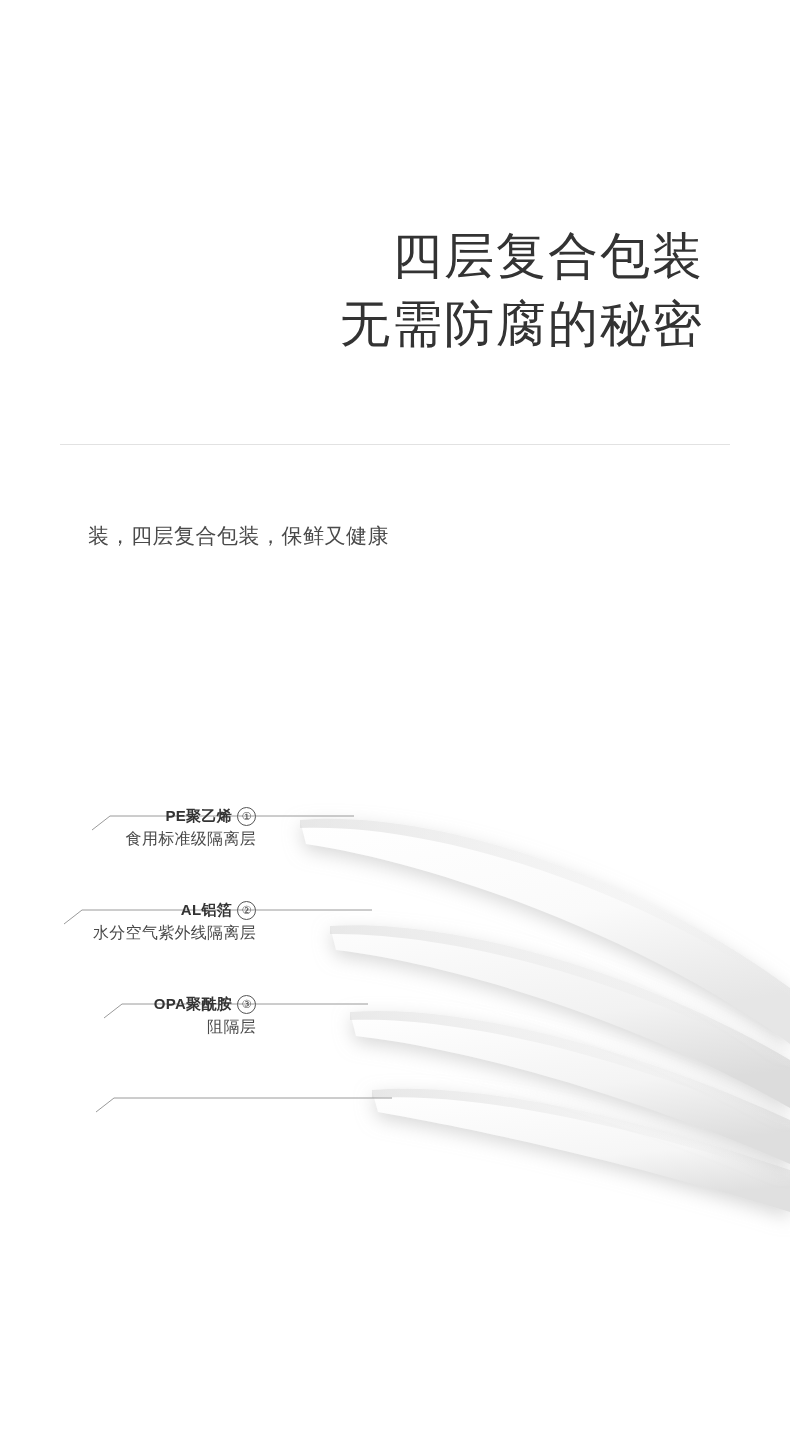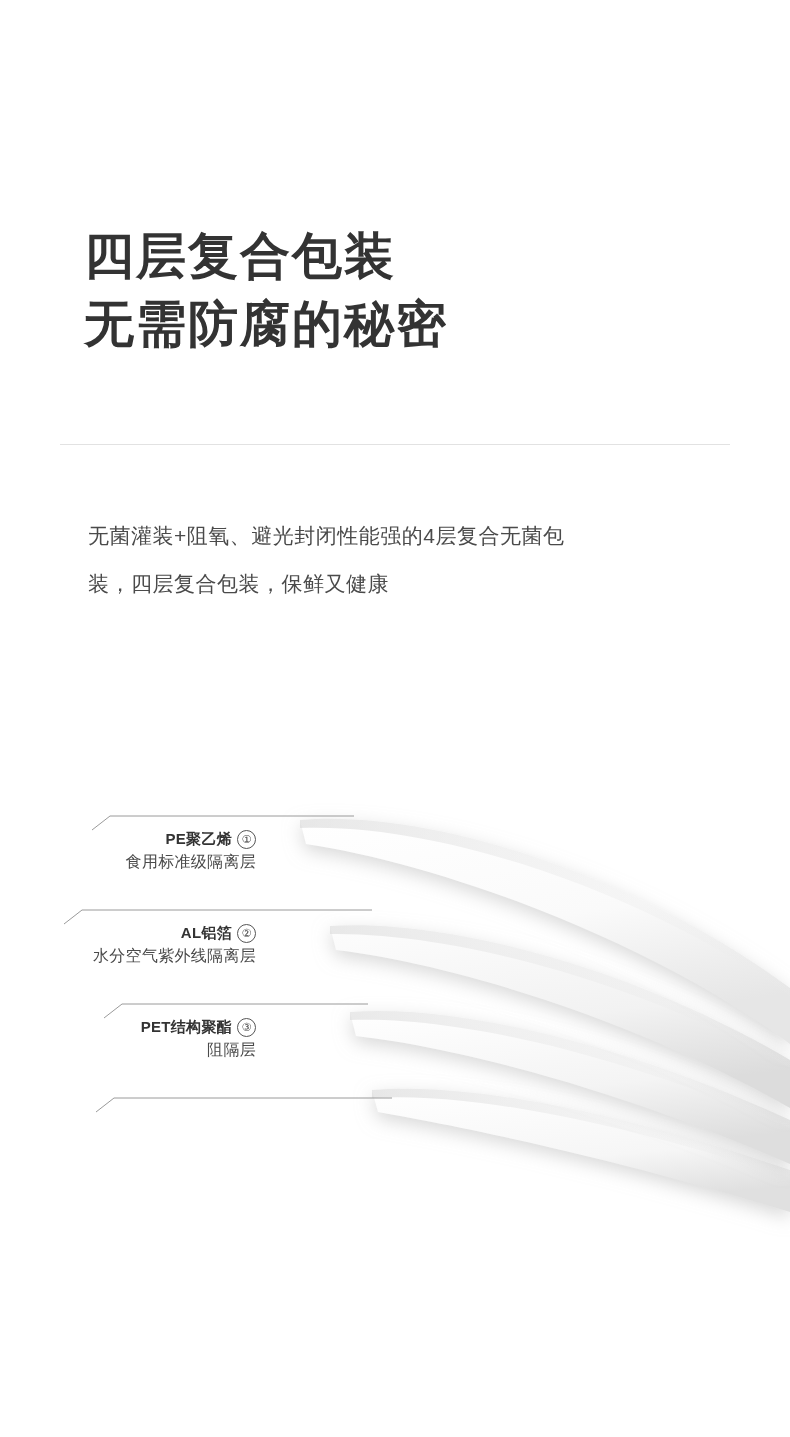--- a/index.html
+++ b/index.html
@@ -29,8 +29,9 @@
     line-height: 68px;
     letter-spacing: 2px;
     color: #333333;
-    font-weight: 700;
+    font-weight: 400;
     white-space: nowrap;
+    text-align: right;
   }
 
   

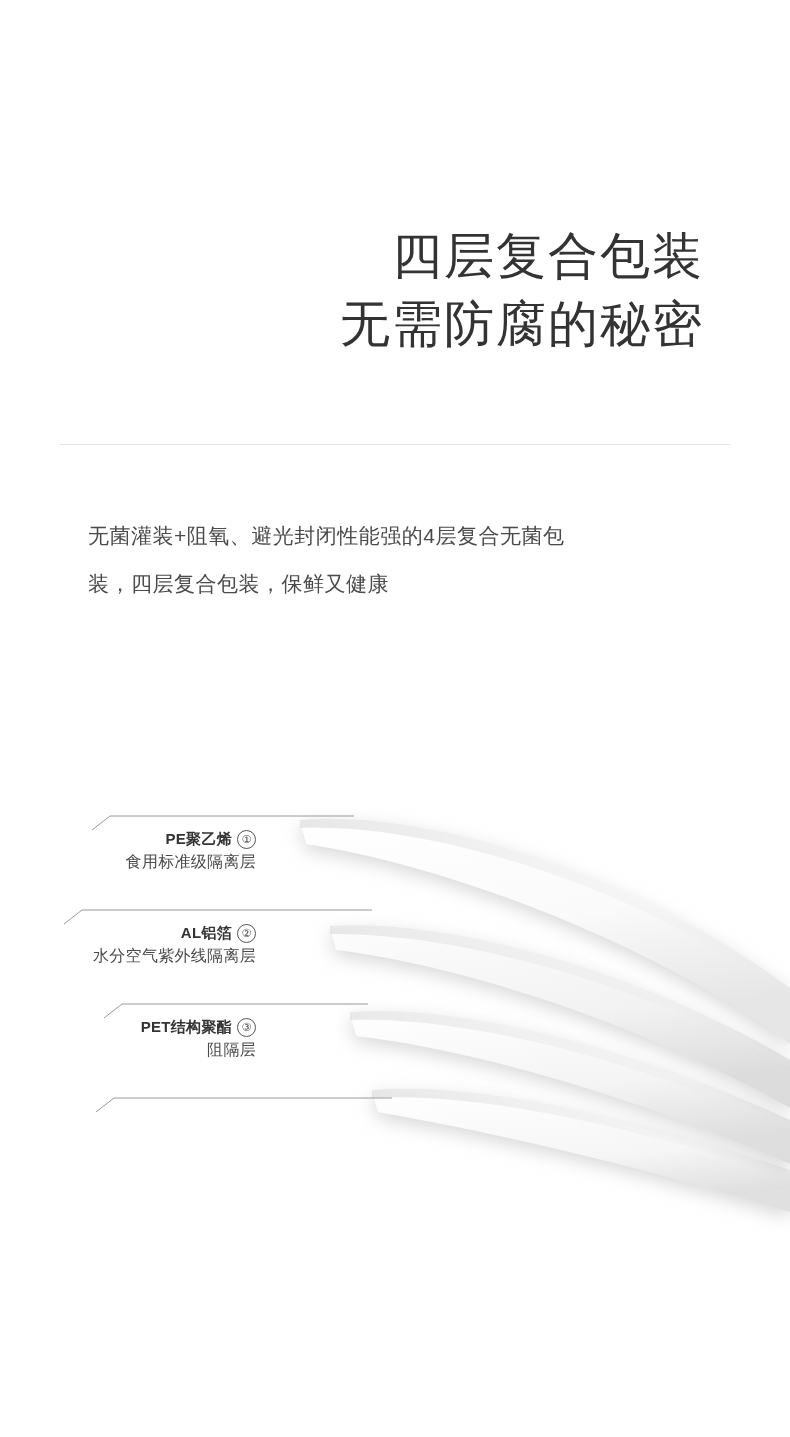--- a/index.html
+++ b/index.html
@@ -123,7 +123,6 @@
 <div class="divider"></div>
 
 <div class="desc">
-  <span class="dline">无菌灌装+阻氧、避光封闭性能强的4层复合无菌包</span>
   <span class="dline">装，四层复合包装，保鲜又健康</span>
 </div>
 

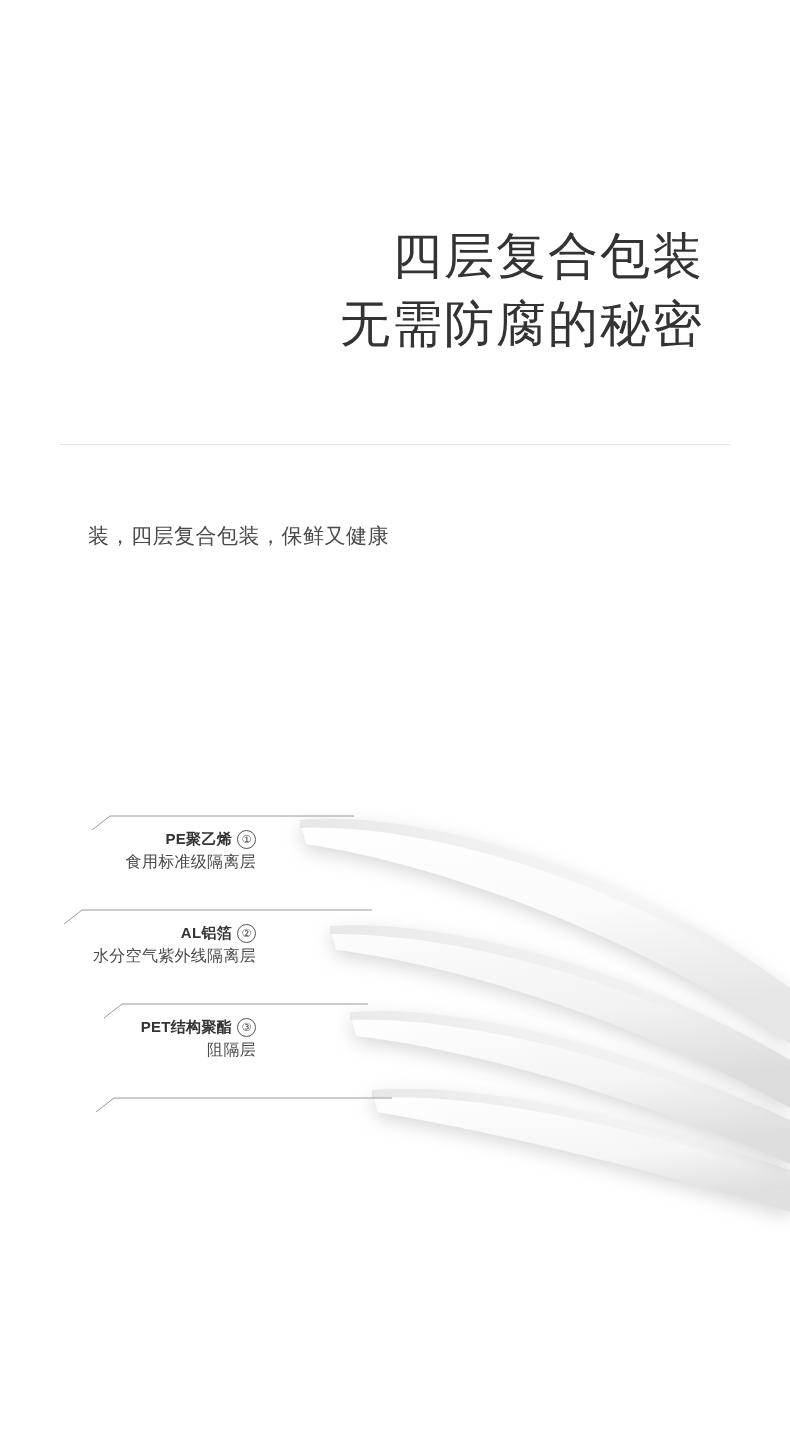--- a/index.html
+++ b/index.html
@@ -83,7 +83,6 @@
     color: #333333;
     line-height: 20px;
     letter-spacing: 0.3px;
-    margin-top: 23px;
   }
   .layer-label .num {
     display: inline-block;

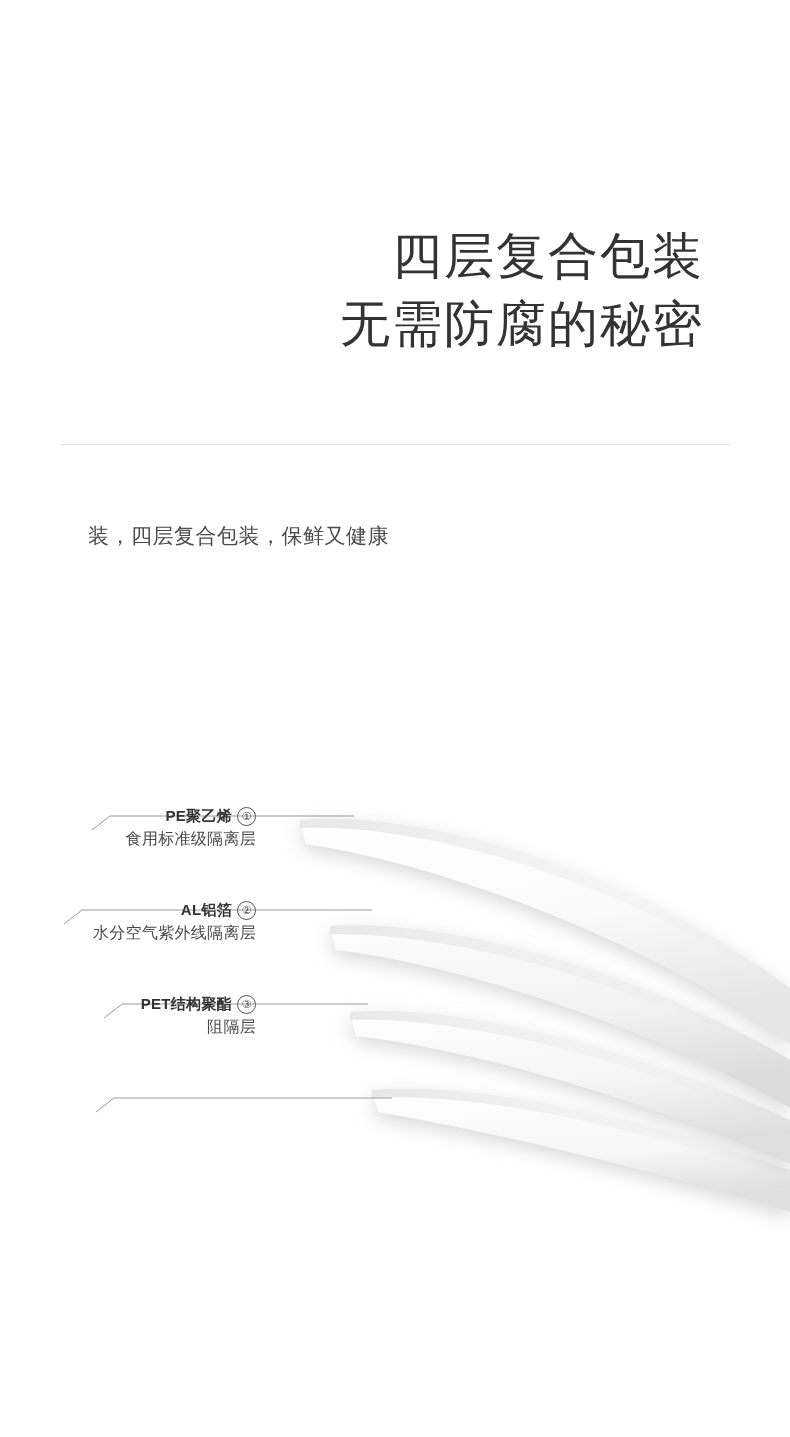--- a/index.html
+++ b/index.html
@@ -202,7 +202,7 @@
 
   <div class="layer-label" id="label-3">
     <div class="title">
-      <span>PET结构聚酯</span><span class="num">③</span>
+      <span>OPA聚酰胺</span><span class="num">③</span>
     </div>
     <div class="sub">阻隔层</div>
   </div>

